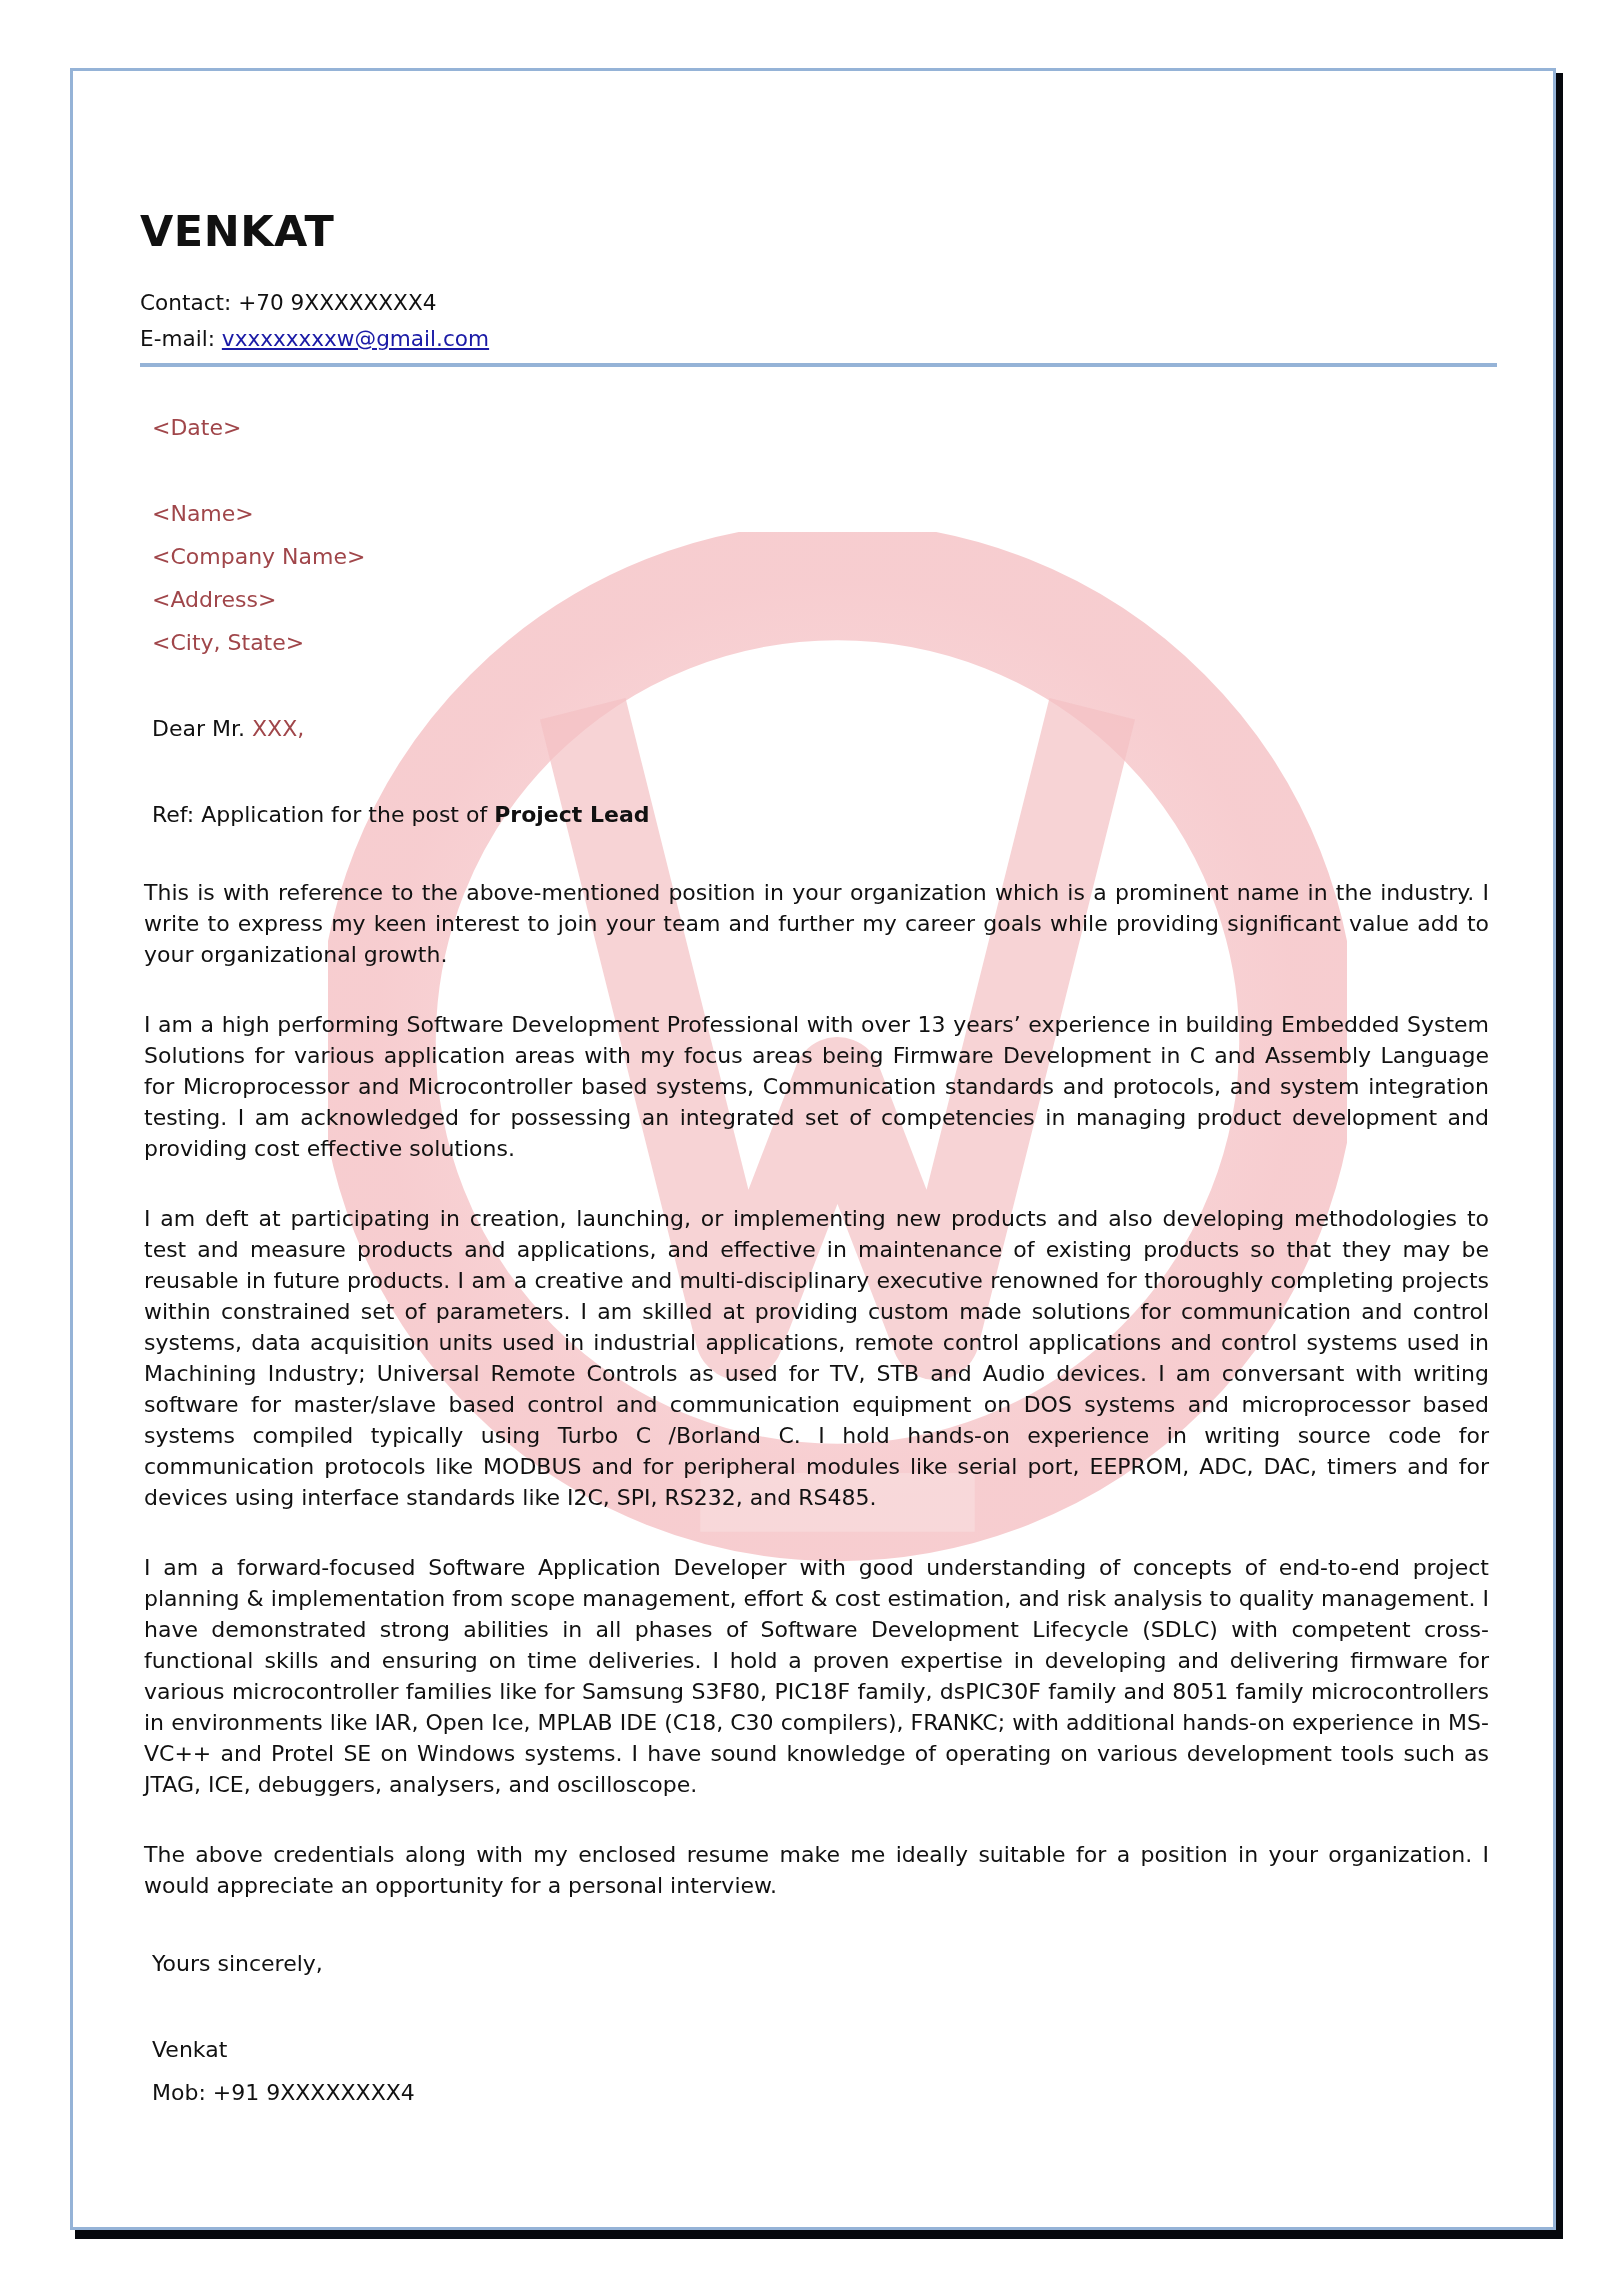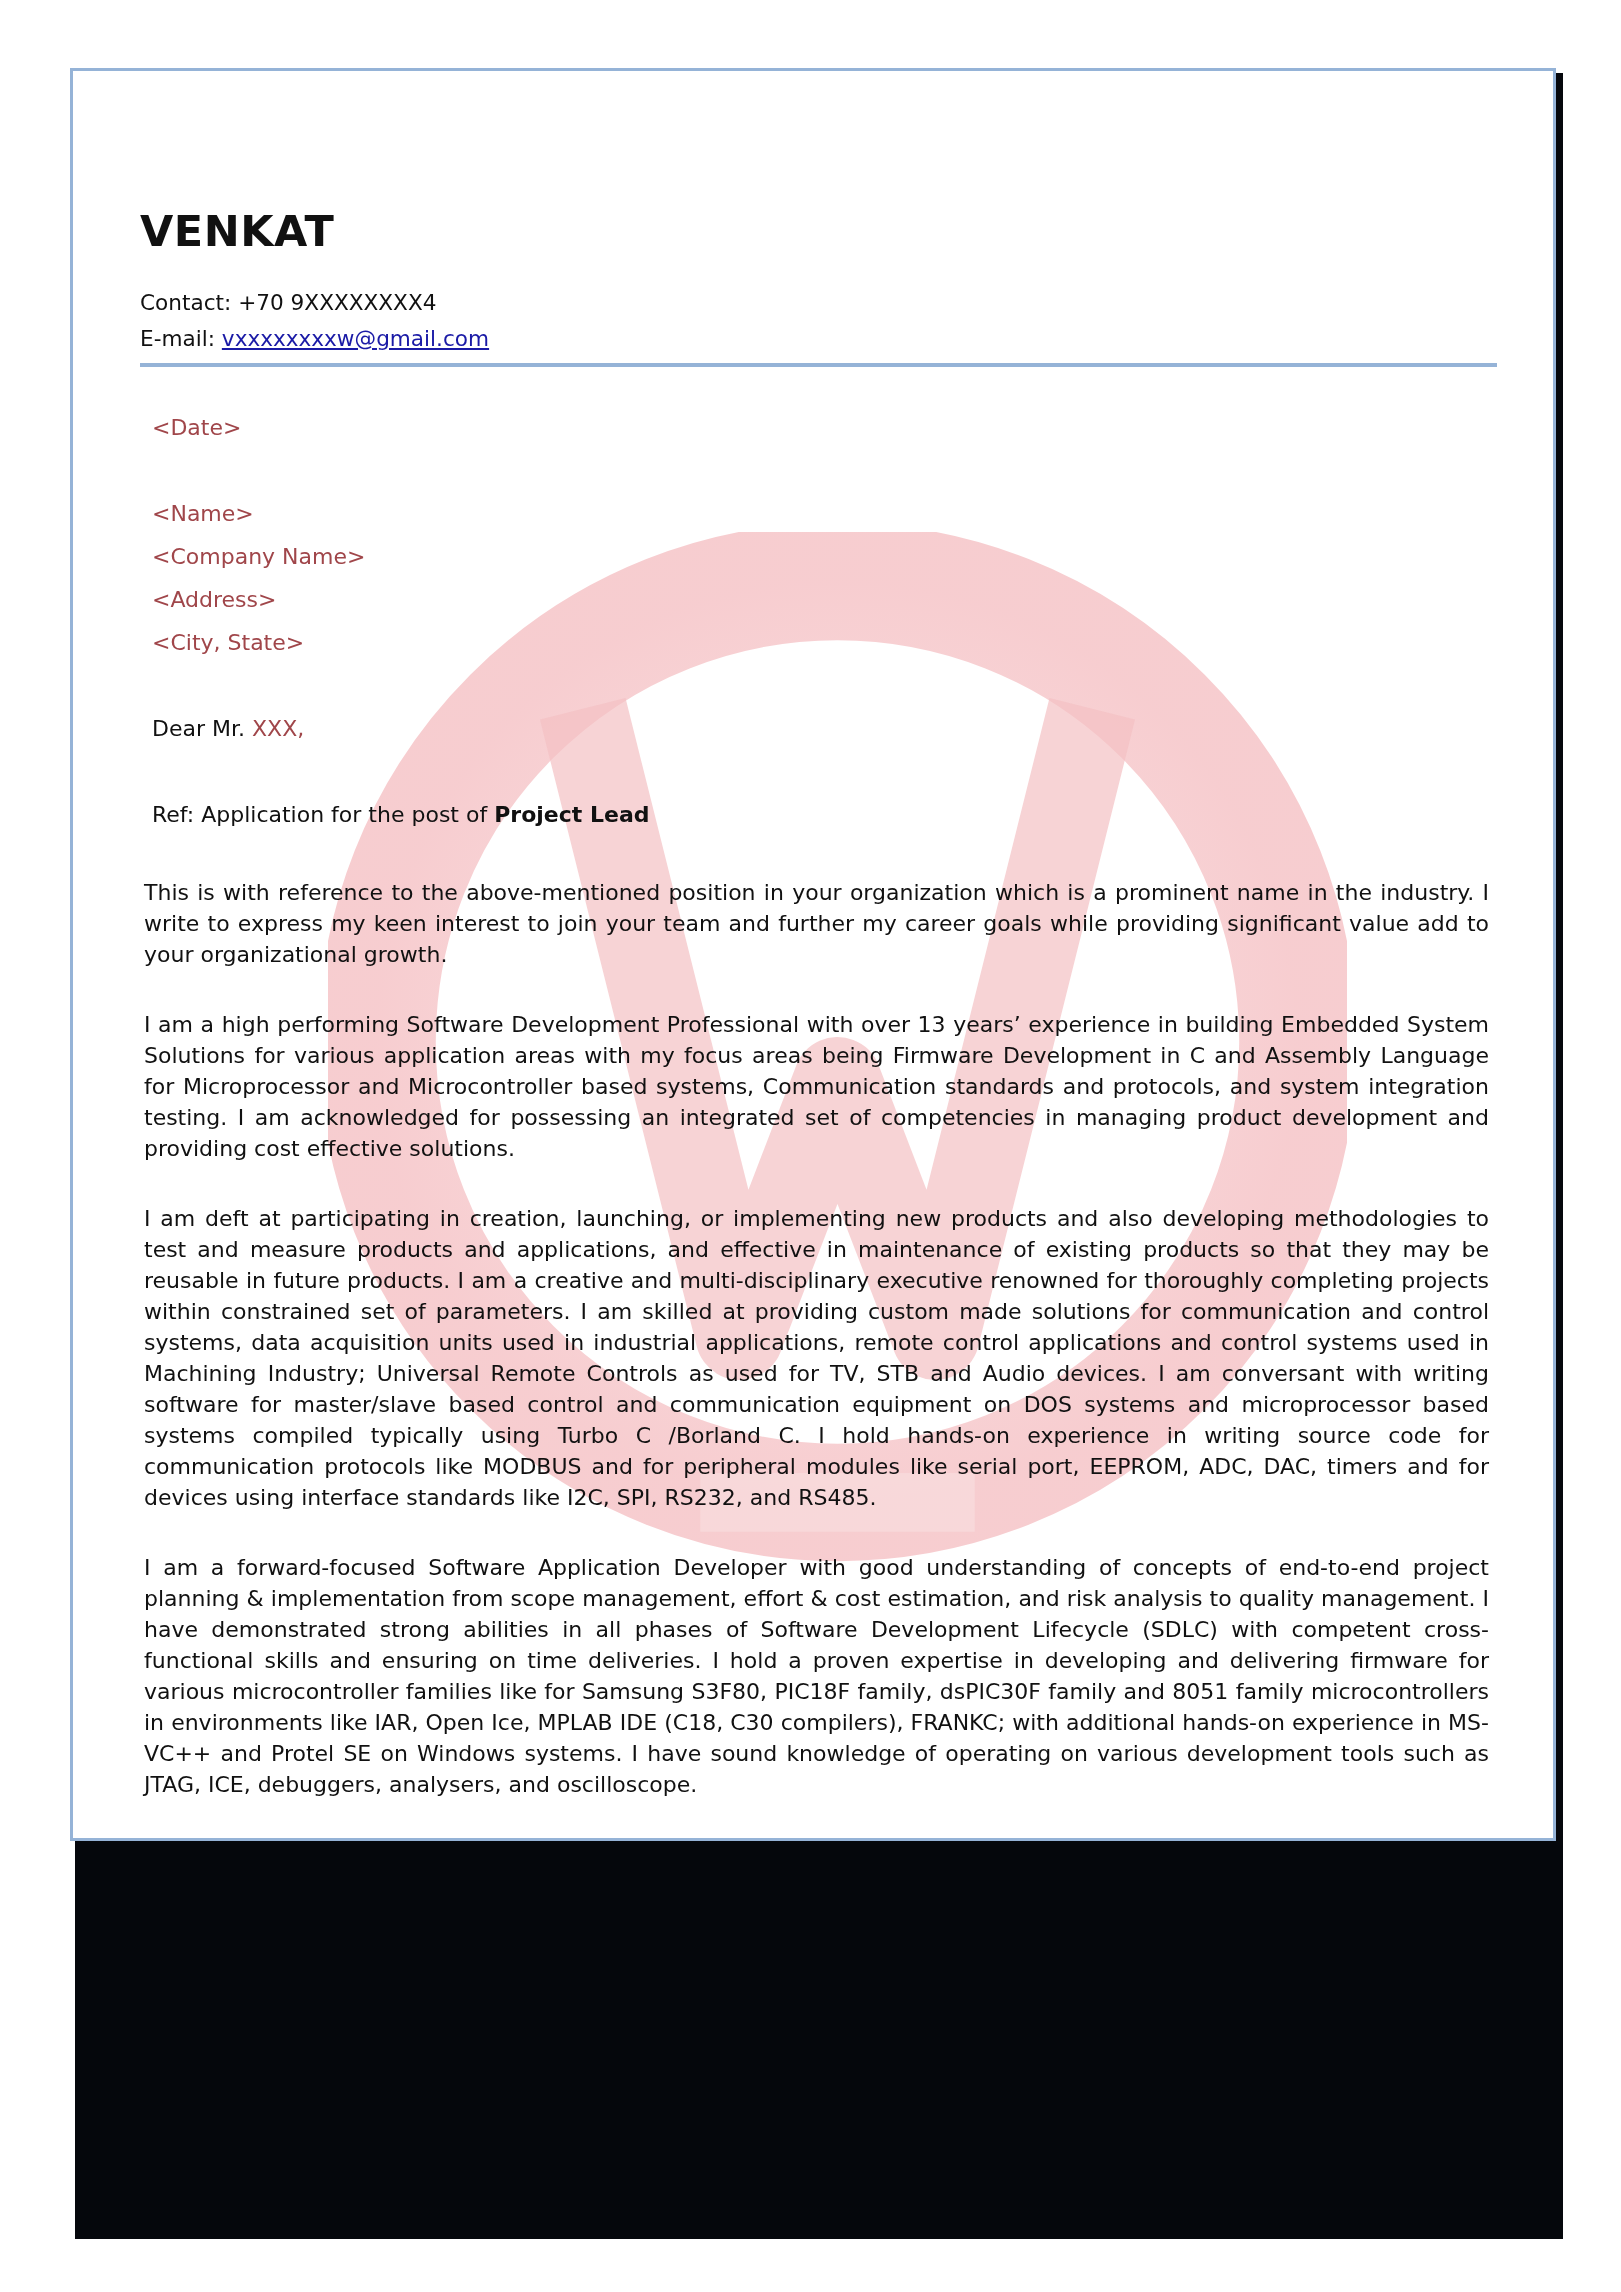--- a/index.html
+++ b/index.html
@@ -6,7 +6,7 @@
     body { width: 1621px; height: 2293px; position: relative; overflow: hidden;
            font-family: "DejaVu Sans", "Liberation Sans", sans-serif; color: #111; }
     .page-shadow { position: absolute; left: 75px; top: 73px; width: 1488px; height: 2166px; background: #05070c; }
-    .page { position: absolute; left: 70px; top: 68px; width: 1486px; height: 1773px;
+    .page { position: absolute; left: 70px; top: 68px; width: 1486px; height: 2162px;
             background: #fff; border: 3.9px solid #95b3d7; box-sizing: border-box; overflow: hidden; }
     .watermark { position: absolute; left: 255px; top: 461px; width: 1019px; height: 1059px; pointer-events: none; }
     .content { position: absolute; left: 67px; top: 69px; width: 1353px; }

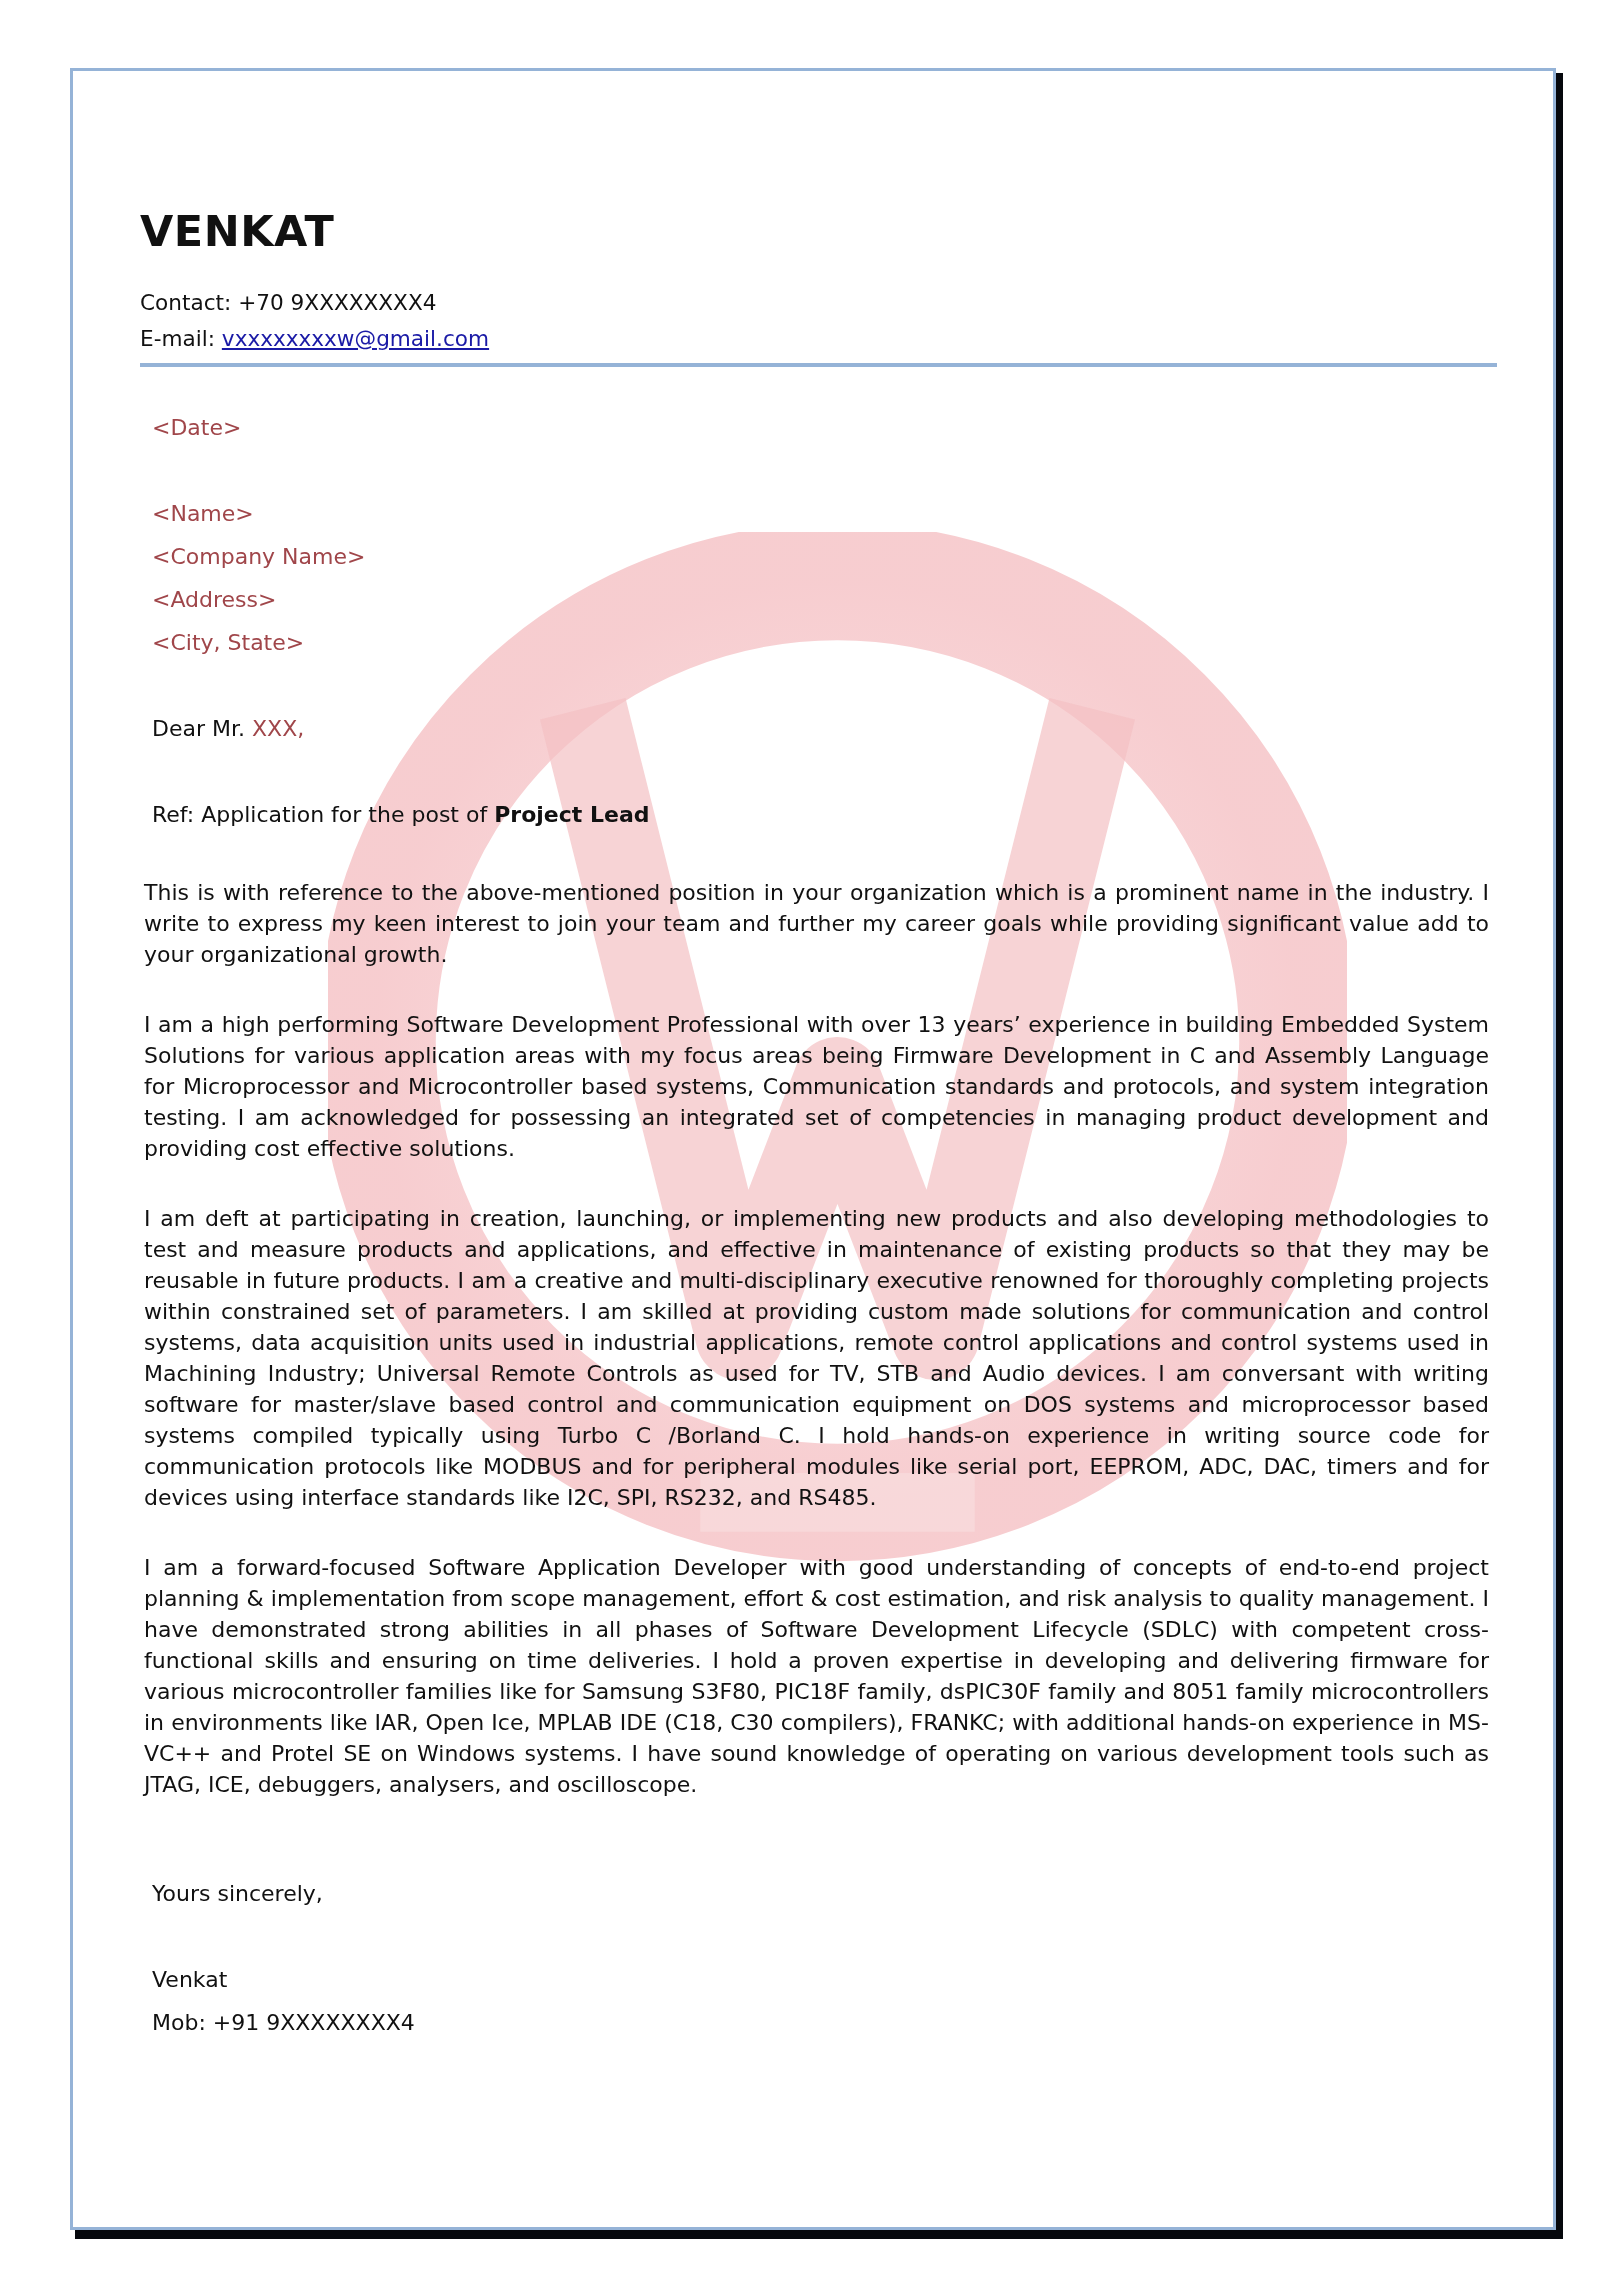--- a/index.html
+++ b/index.html
@@ -80,6 +80,7 @@
     <div class="gap"></div>
     <p class="para">I am a forward-focused Software Application Developer with good understanding of concepts of end-to-end project planning &amp; implementation from scope management, effort &amp; cost estimation, and risk analysis to quality management. I have demonstrated strong abilities in all phases of Software Development Lifecycle (SDLC) with competent cross-functional skills and ensuring on time deliveries. I hold a proven expertise in developing and delivering firmware for various microcontroller families like for Samsung S3F80, PIC18F family, dsPIC30F family and 8051 family microcontrollers in environments like IAR, Open Ice, MPLAB IDE (C18, C30 compilers), FRANKC; with additional hands-on experience in MS-VC++ and Protel SE on Windows systems.  I have sound knowledge of operating on various development tools such as JTAG, ICE, debuggers, analysers, and oscilloscope.</p>
     <div class="gap"></div>
+    <p class="para">The above credentials along with my enclosed resume make me ideally suitable for a position in your organization. I would appreciate an opportunity for a personal interview.</p>
     <div class="gap"></div>
 
     <p class="block">Yours sincerely,</p>

